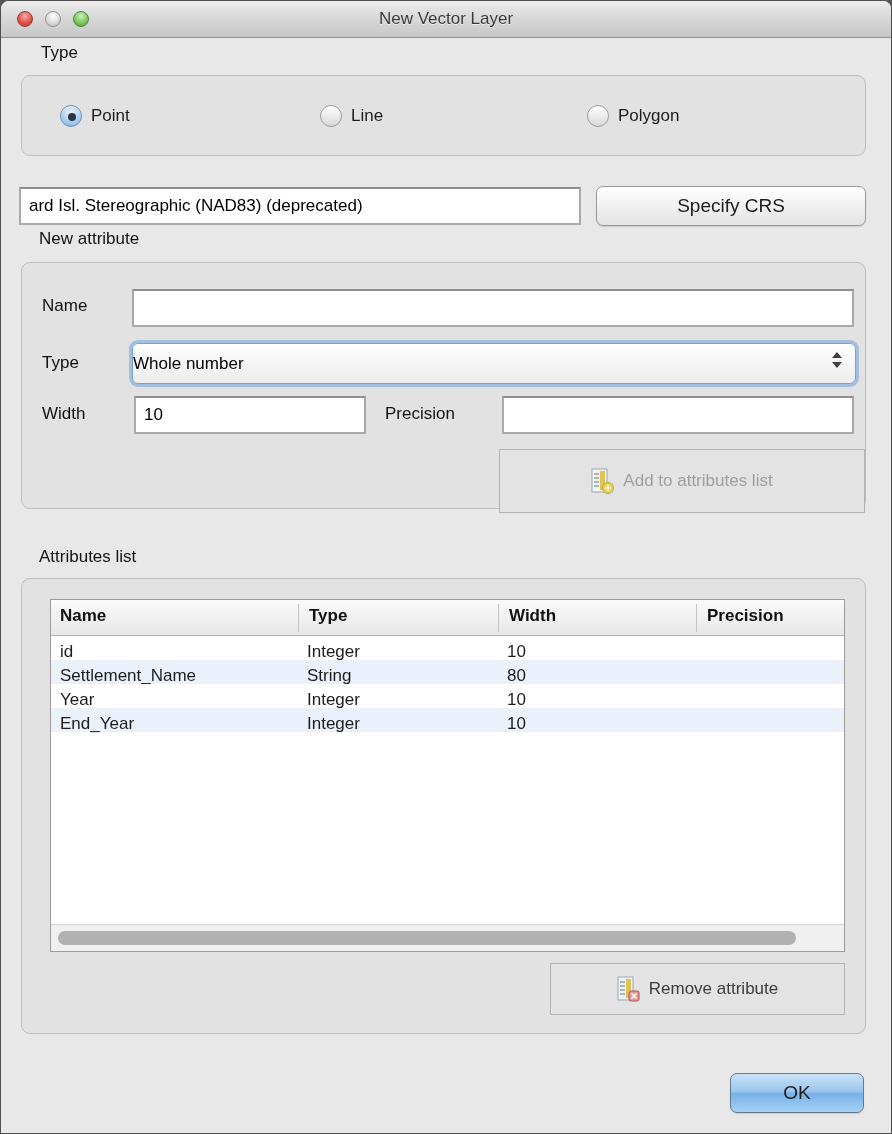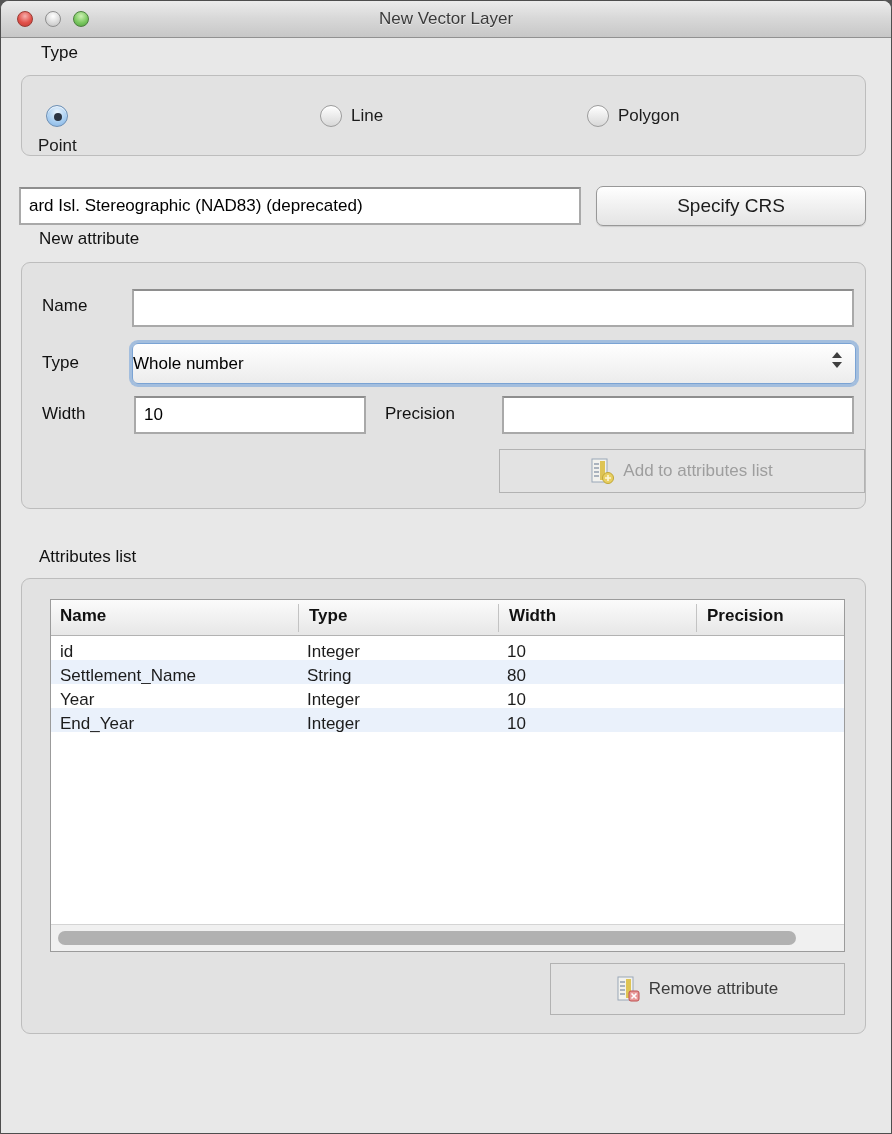--- a/index.html
+++ b/index.html
@@ -140,7 +140,7 @@
 
   <div class="section-label" style="left:40px; top:42px;">Type</div>
   <div class="groupbox" style="left:20px; top:74px; width:845px; height:81px;">
-    <div class="radio-item" style="left:16px;flex-direction:column;">
+    <div class="radio-item" style="left:38px;">
       <span class="radio selected"></span>
       <span>Point</span>
     </div>

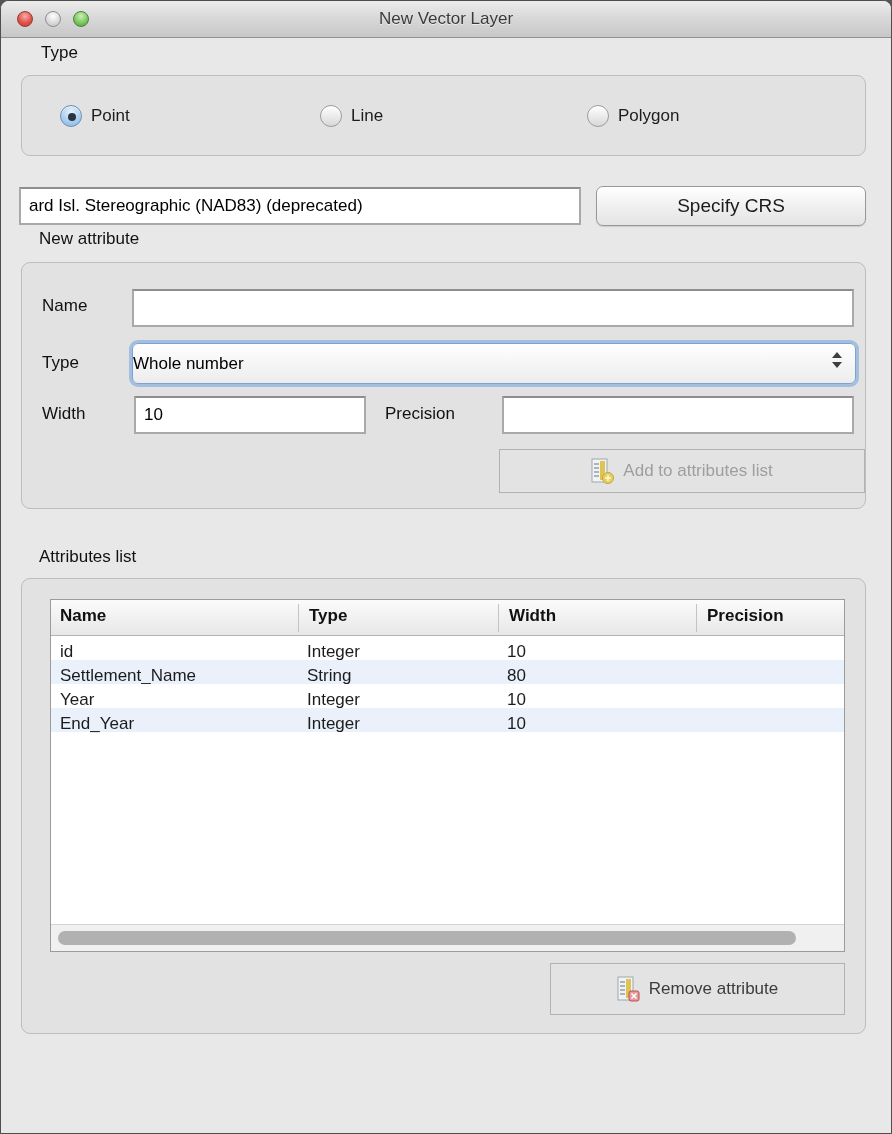--- a/index.html
+++ b/index.html
@@ -178,7 +178,7 @@
     <div class="section-label" style="left:363px; top:141px;">Precision</div>
     <div class="textfield" style="left:480px; top:133px; width:352px; height:38px;"></div>
 
-    <button class="flat-btn disabled" style="left:477px; top:186px; width:366px; height:44px;">
+    <button class="flat-btn disabled" style="left:477px; top:186px; width:366px; height:64px;">
       <svg class="icon-svg" width="24" height="27" viewBox="0 0 24 27">
         <rect x="1" y="1" width="15" height="23" fill="#f2f2ee" stroke="#9aa7b8"></rect>
         <rect x="9" y="3" width="5" height="19" fill="#dec455"></rect>

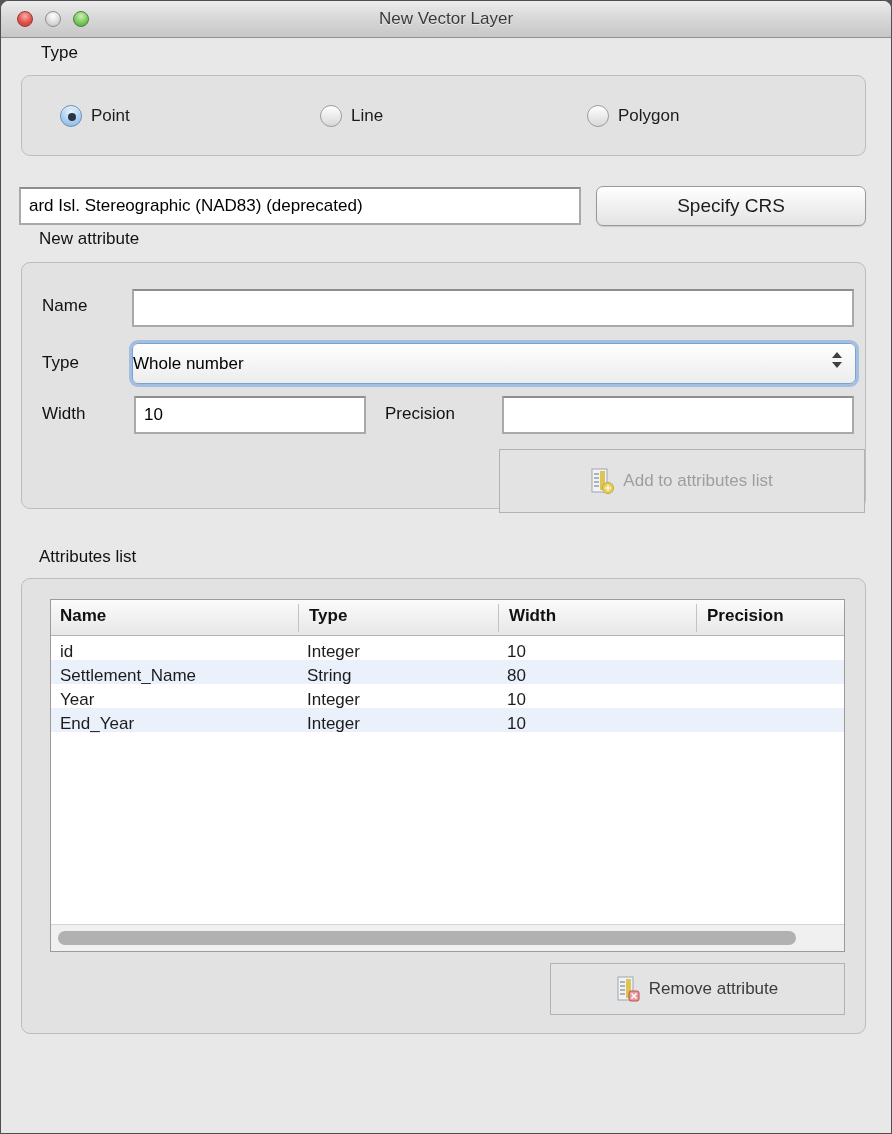--- a/index.html
+++ b/index.html
@@ -252,6 +252,7 @@
     </button>
   </div>
 
+  <button class="mac-btn default" style="left:729px; top:1072px; width:134px; height:40px;">OK</button>
 
 </div>
 

